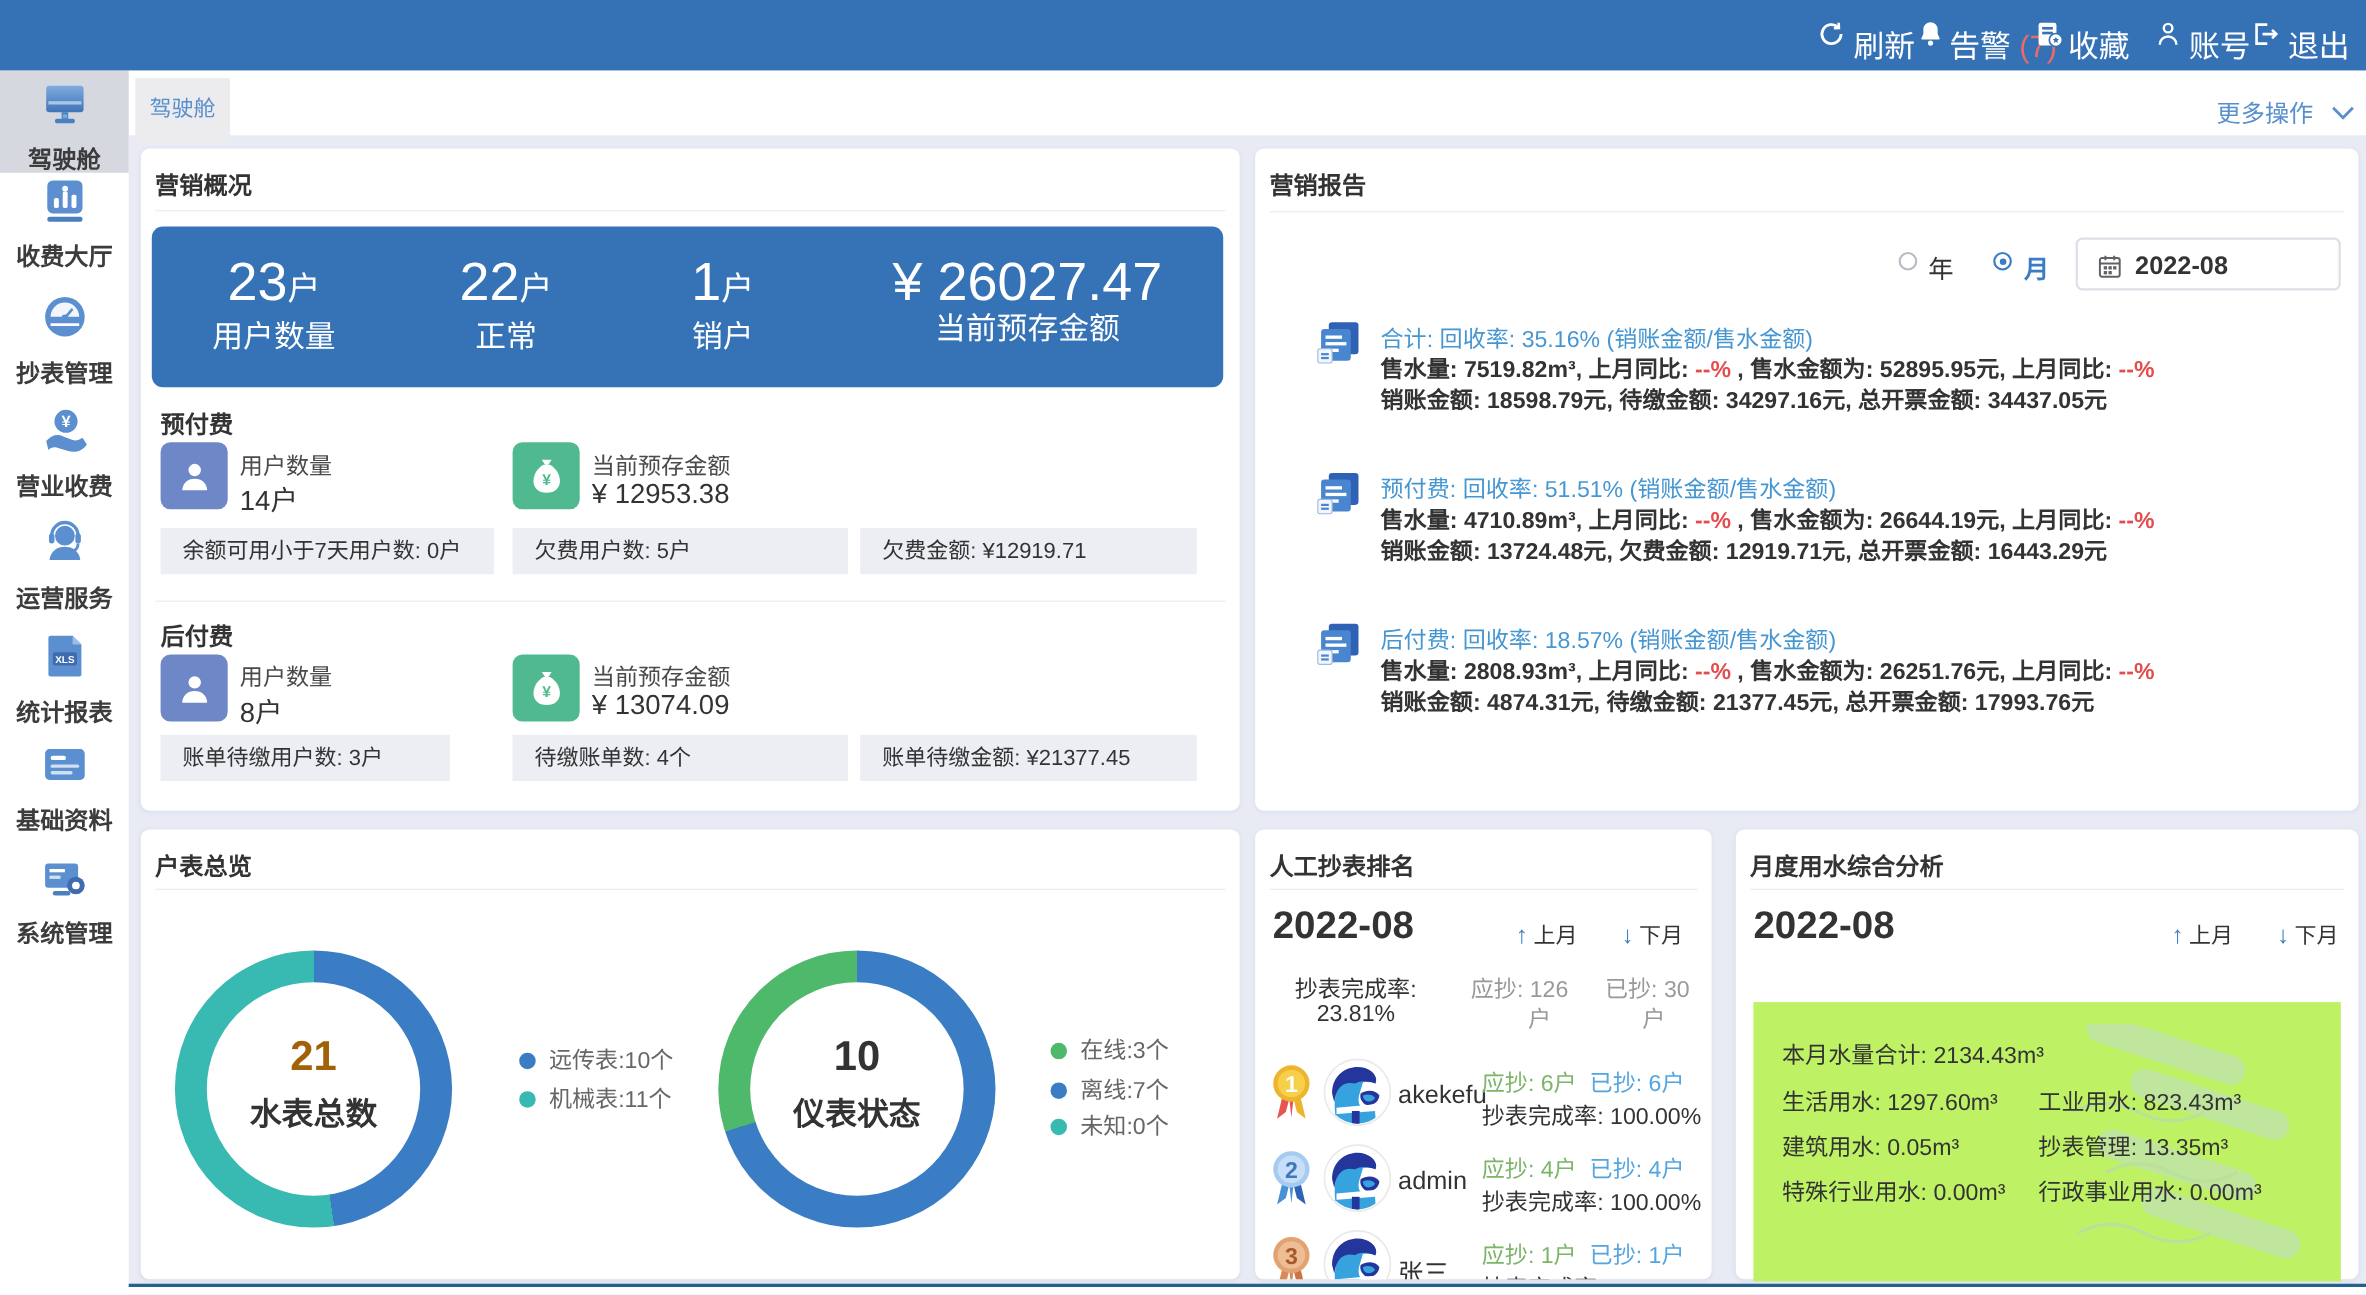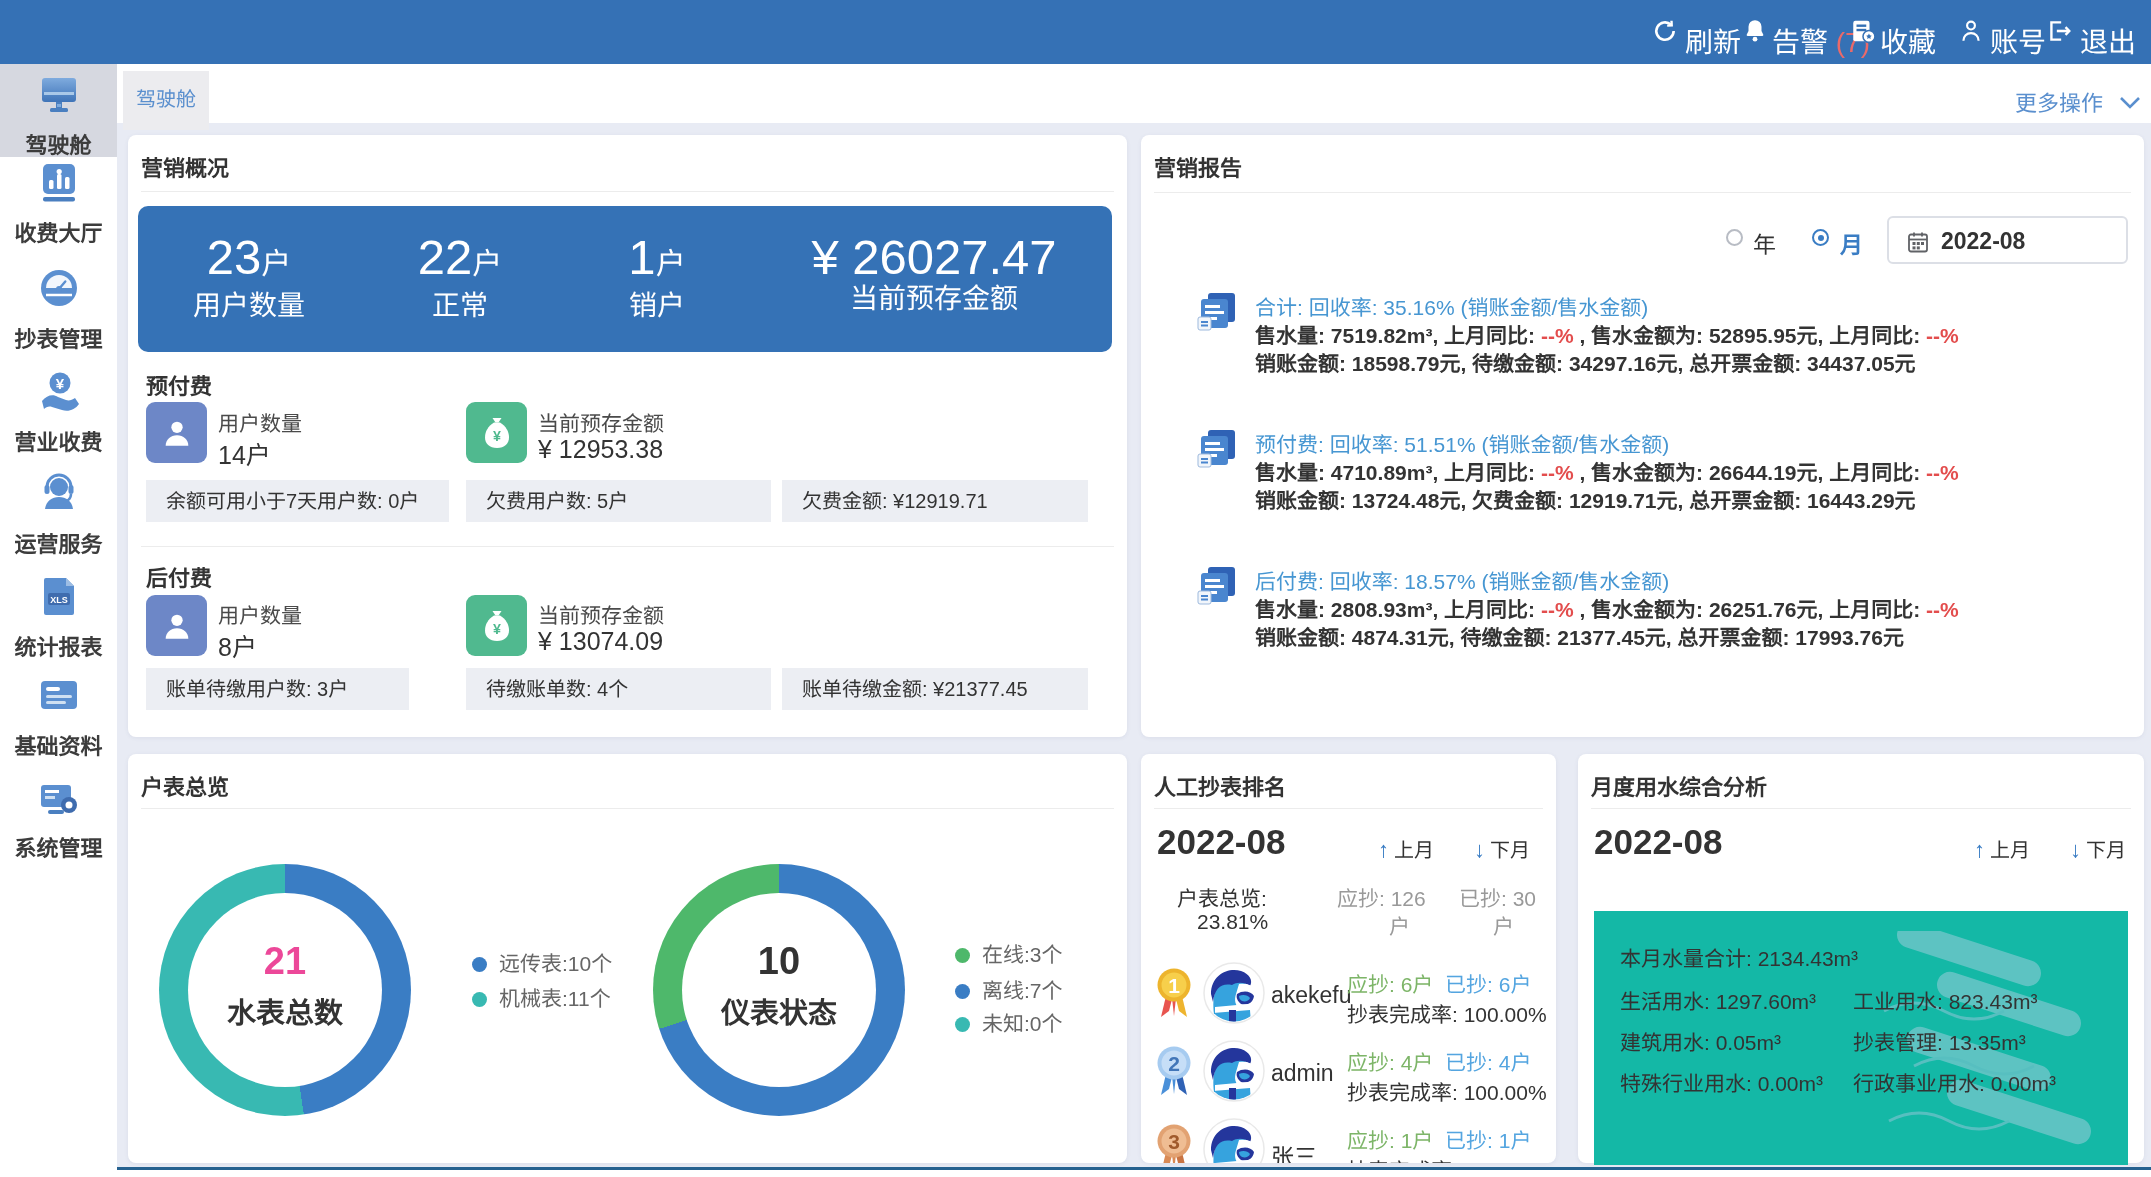--- a/index.html
+++ b/index.html
@@ -377,7 +377,7 @@
   <div class="bigdate" style="left:16px; top:69px;">2022-08</div>
   <div class="mon-nav" style="left:237px; top:80px;"><span class="arr">↑</span>上月</div>
   <div class="mon-nav" style="left:333px; top:80px;"><span class="arr">↓</span>下月</div>
-  <div class="mline" style="left:36px; top:128px;">户表总览:</div>
+  <div class="mline" style="left:36px; top:128px;">抄表完成率:</div>
   <div class="mline" style="left:56px; top:156px;">23.81%</div>
   <div class="mline gray" style="left:196px; top:128px;">应抄: 126</div>
   <div class="mline gray" style="left:248px; top:156px;">户</div>

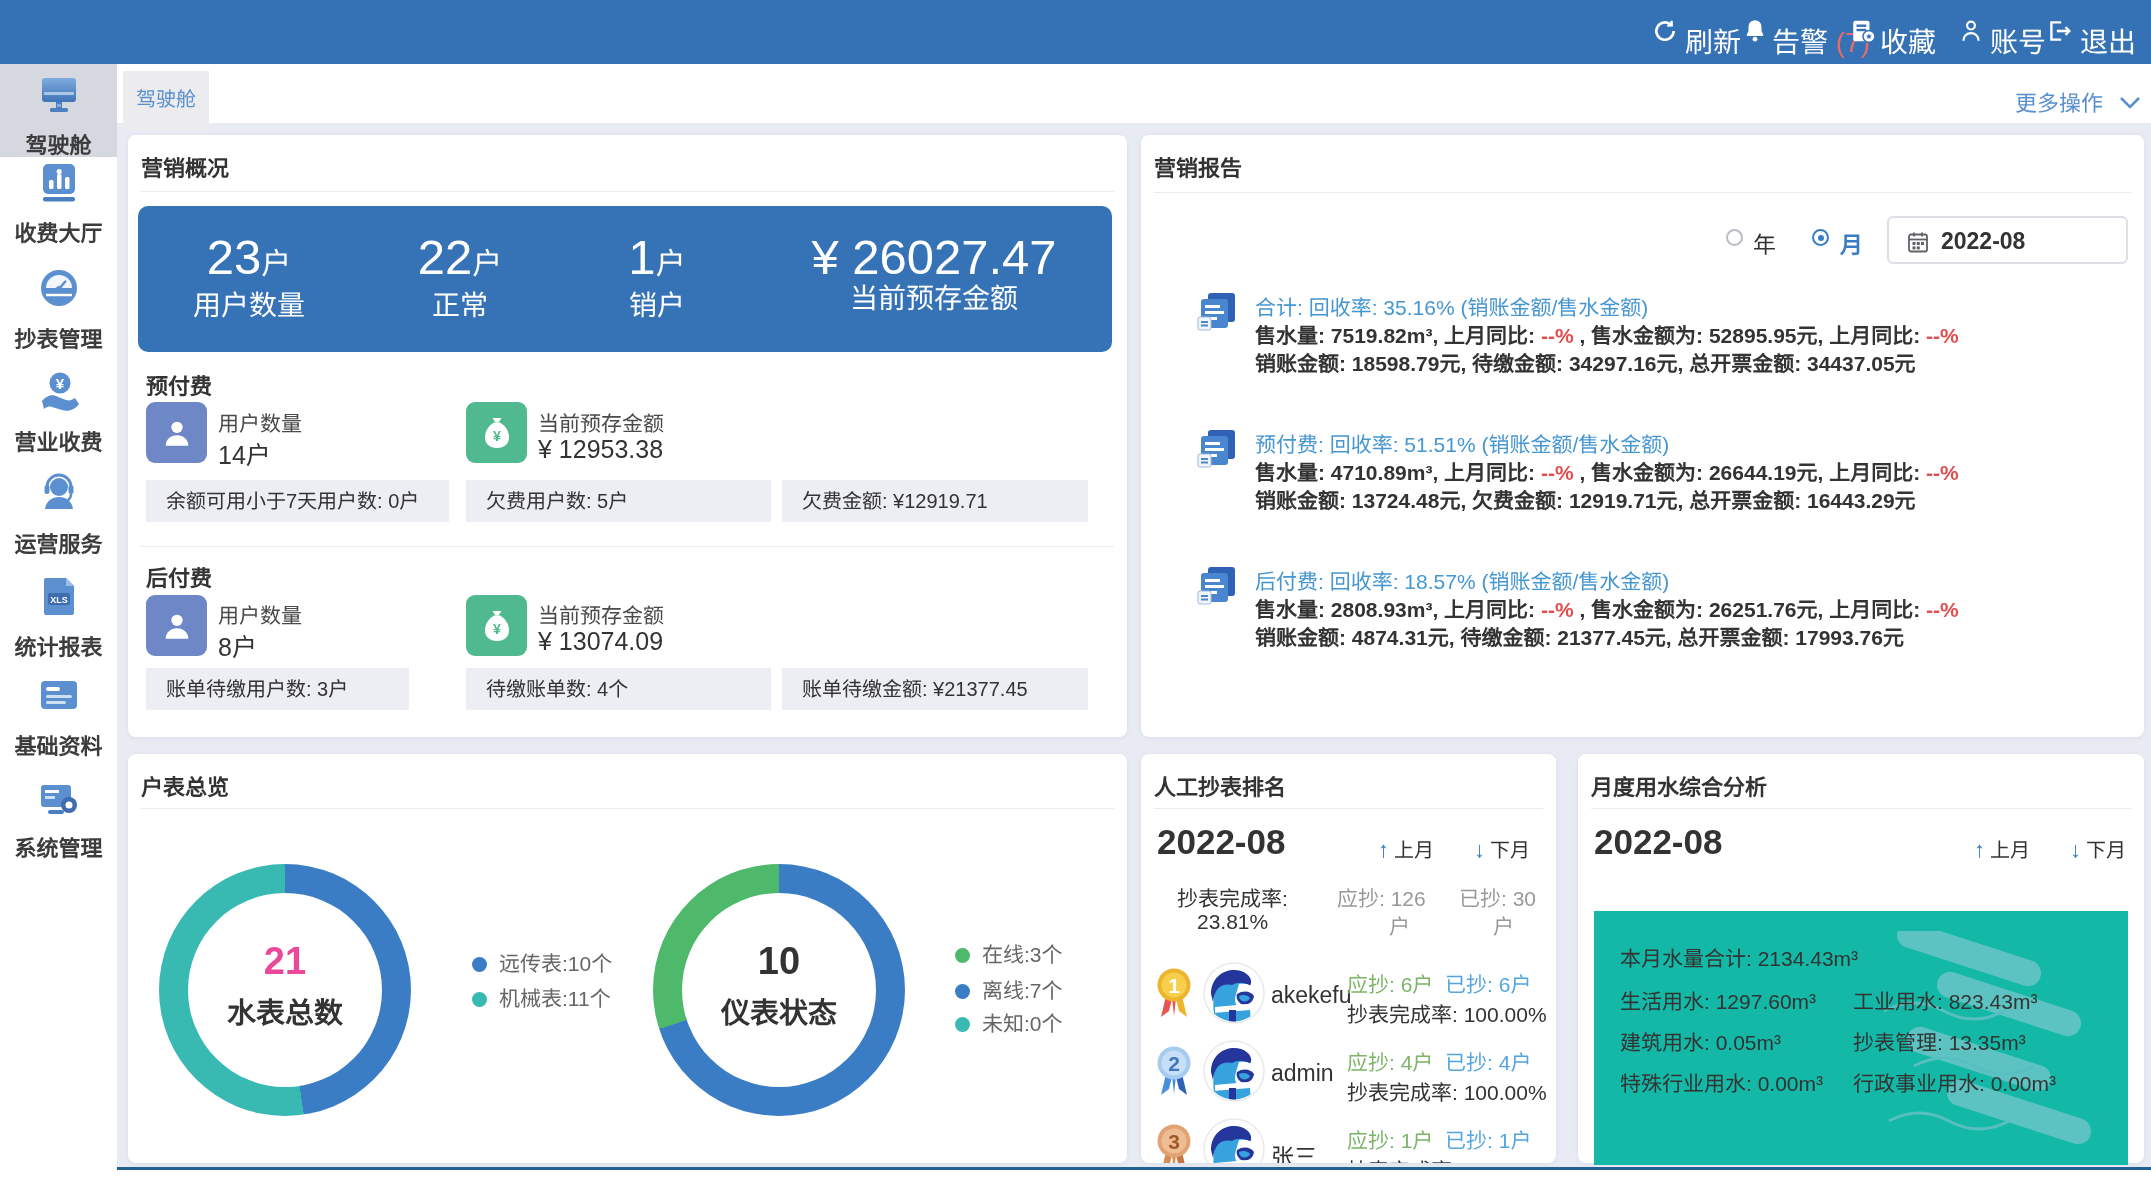--- a/index.html
+++ b/index.html
@@ -354,7 +354,7 @@
   <div class="cdivider" style="top:54px;"></div>
   <div class="donut" style="left:31px; top:110px; background:conic-gradient(#3a7dc4 0deg 171.4deg, #38b9b2 171.4deg 360deg);">
     <div class="hole">
-        <div style="margin-top:48px; font-size:38px; line-height:40px; font-weight:bold; color:#ec4899;">21</div>
+        <div style="margin-top:48px; font-size:38px; line-height:40px; font-weight:bold; color:#a16207;">21</div>
         <div style="margin-top:8px; font-size:29px; font-weight:bold; color:#333;">水表总数</div>
       </div>
   </div>

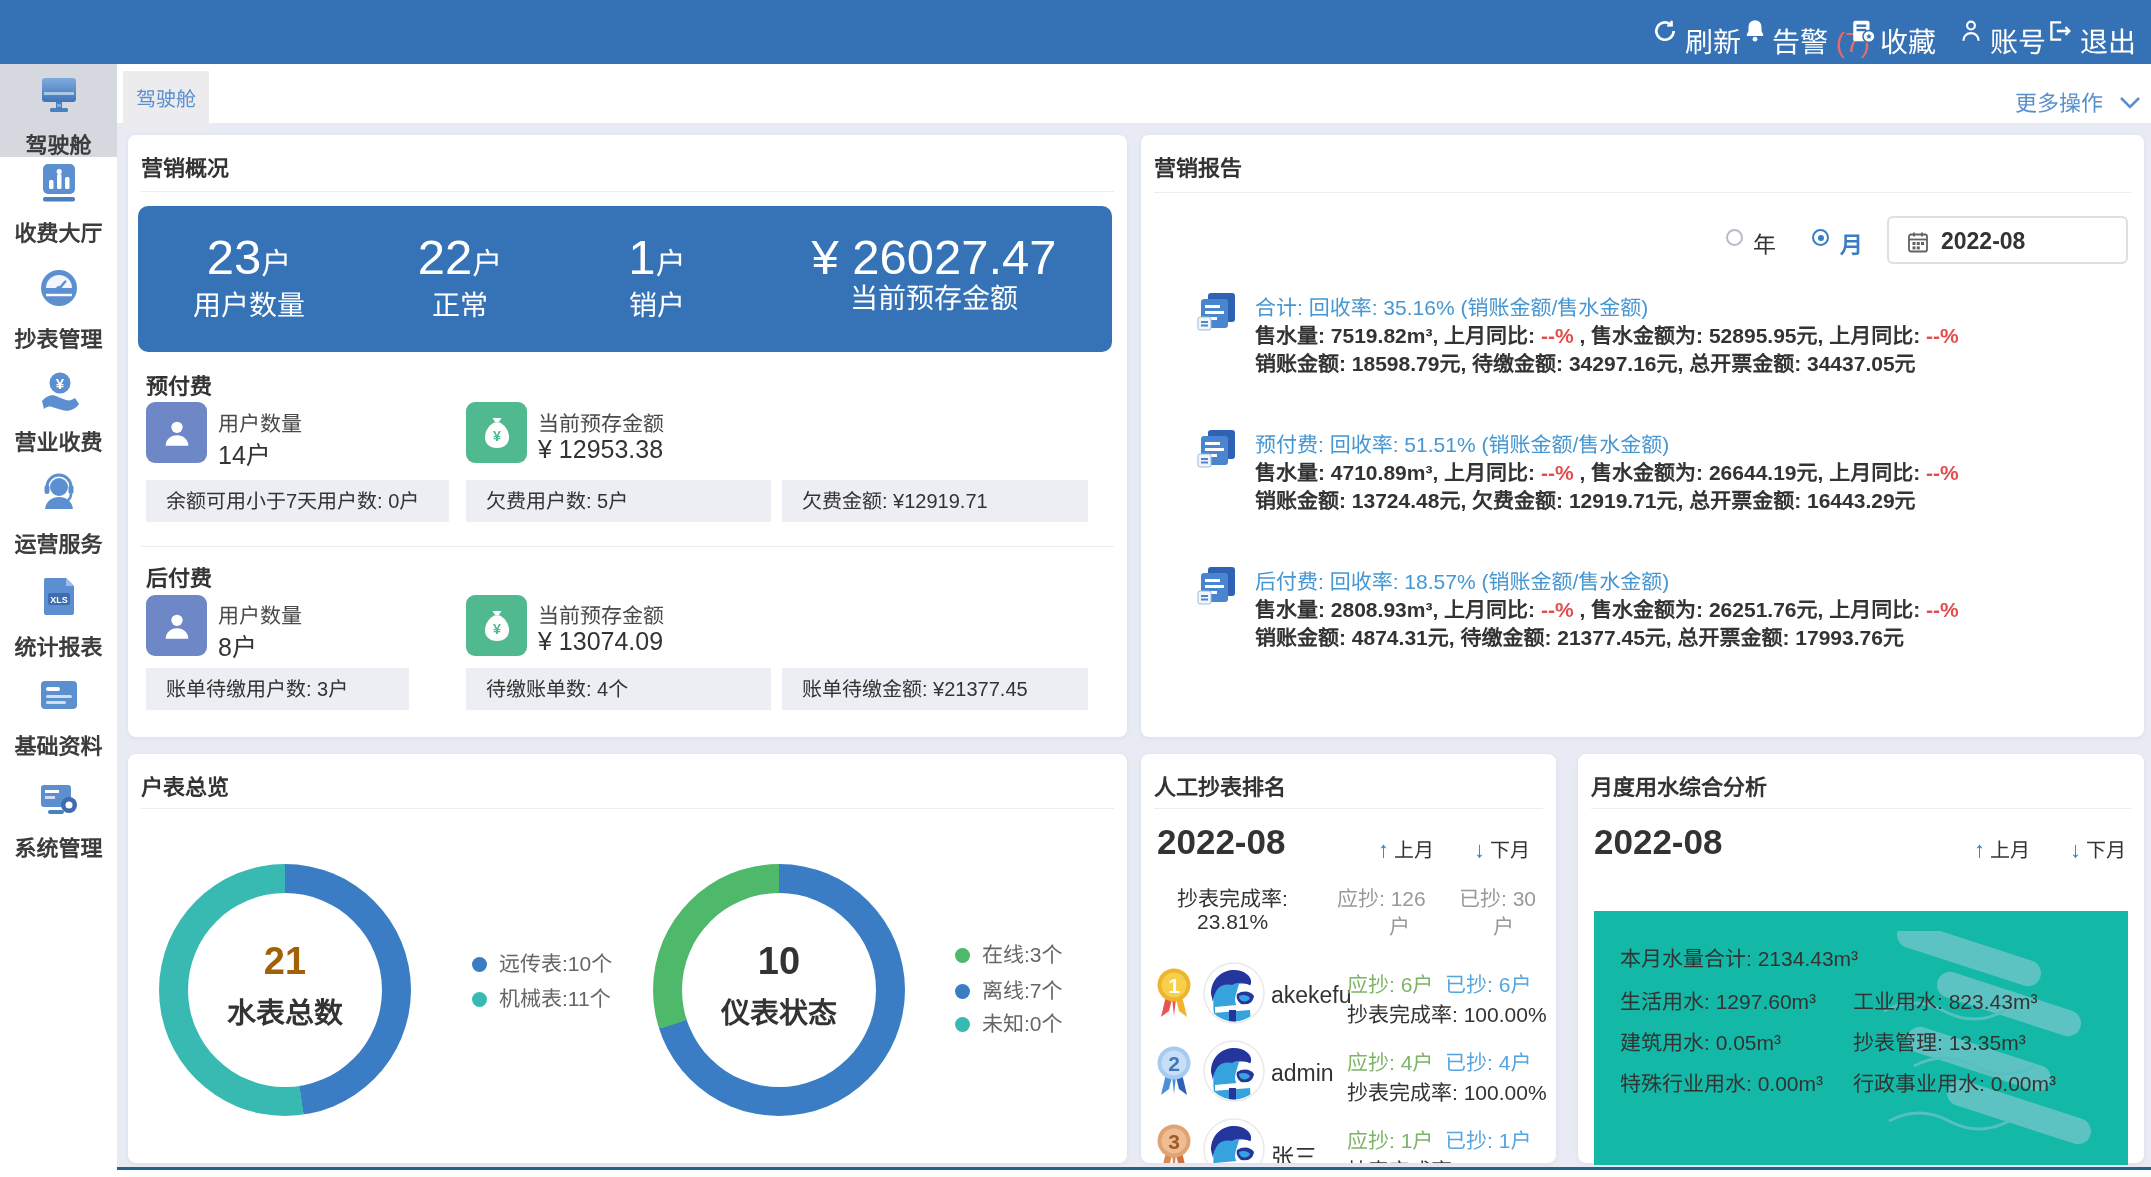--- a/index.html
+++ b/index.html
@@ -83,7 +83,7 @@
 .lbl2 { color:#54a5e0; }
 .rname { position:absolute; font-size:23px; color:#333; }
 
-#month-panel { position:absolute; left:16px; top:157px; width:534px; height:254px; background:#14b8a6; overflow:hidden; }
+#month-panel { position:absolute; left:16px; top:157px; width:534px; height:254px; background:#bef264; overflow:hidden; }
 
 
 #botline { position:absolute; left:0; top:1167px; width:2151px; height:10px; background:#fff; border-top:3px solid #25618f; }

